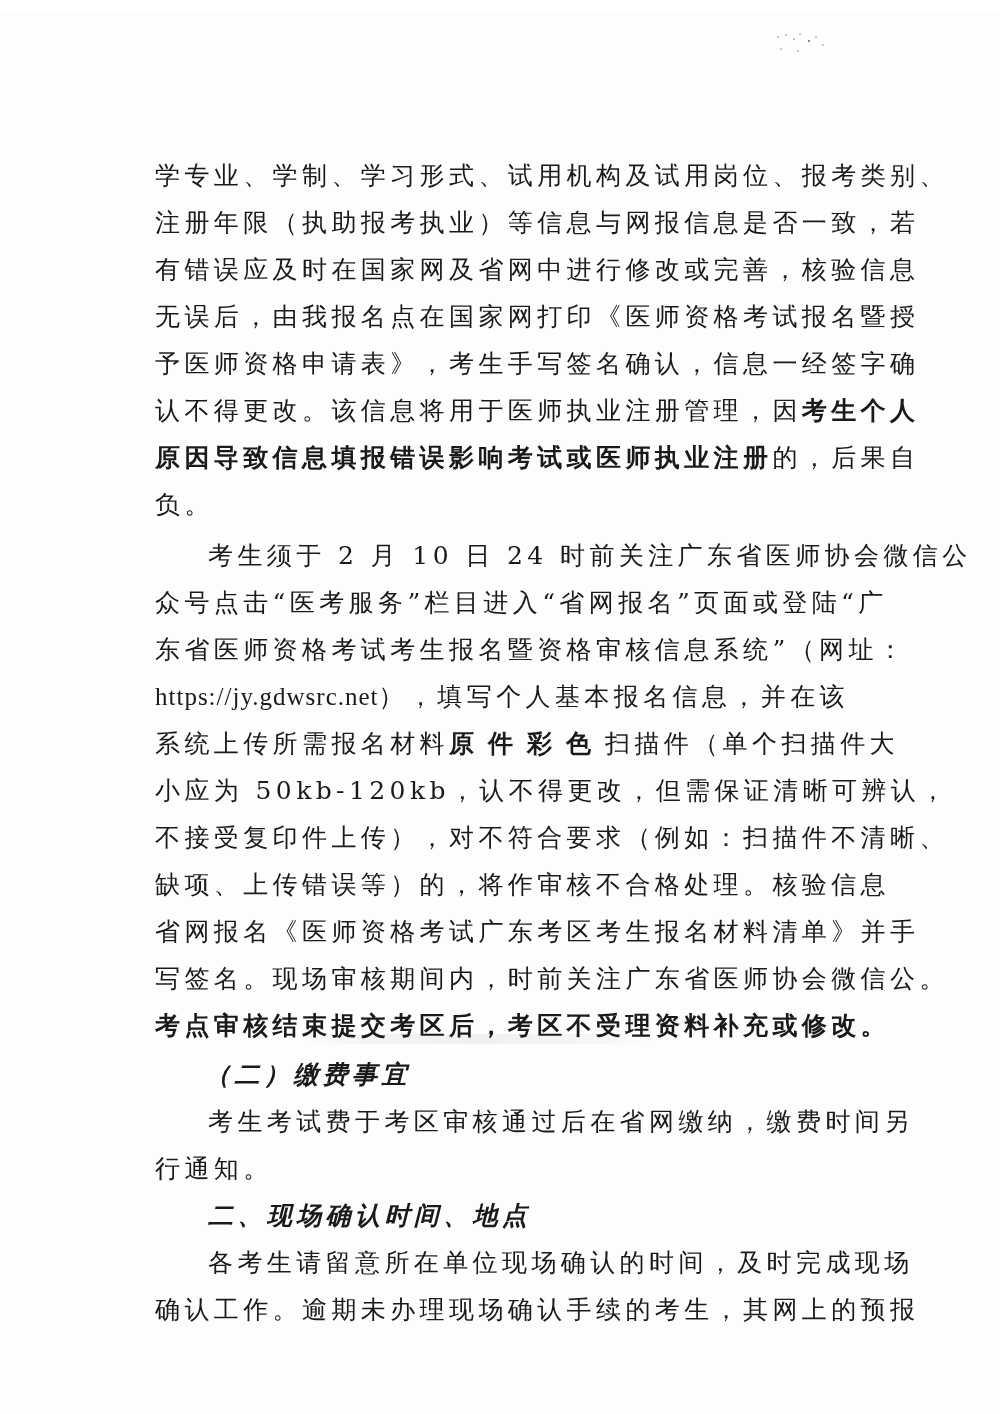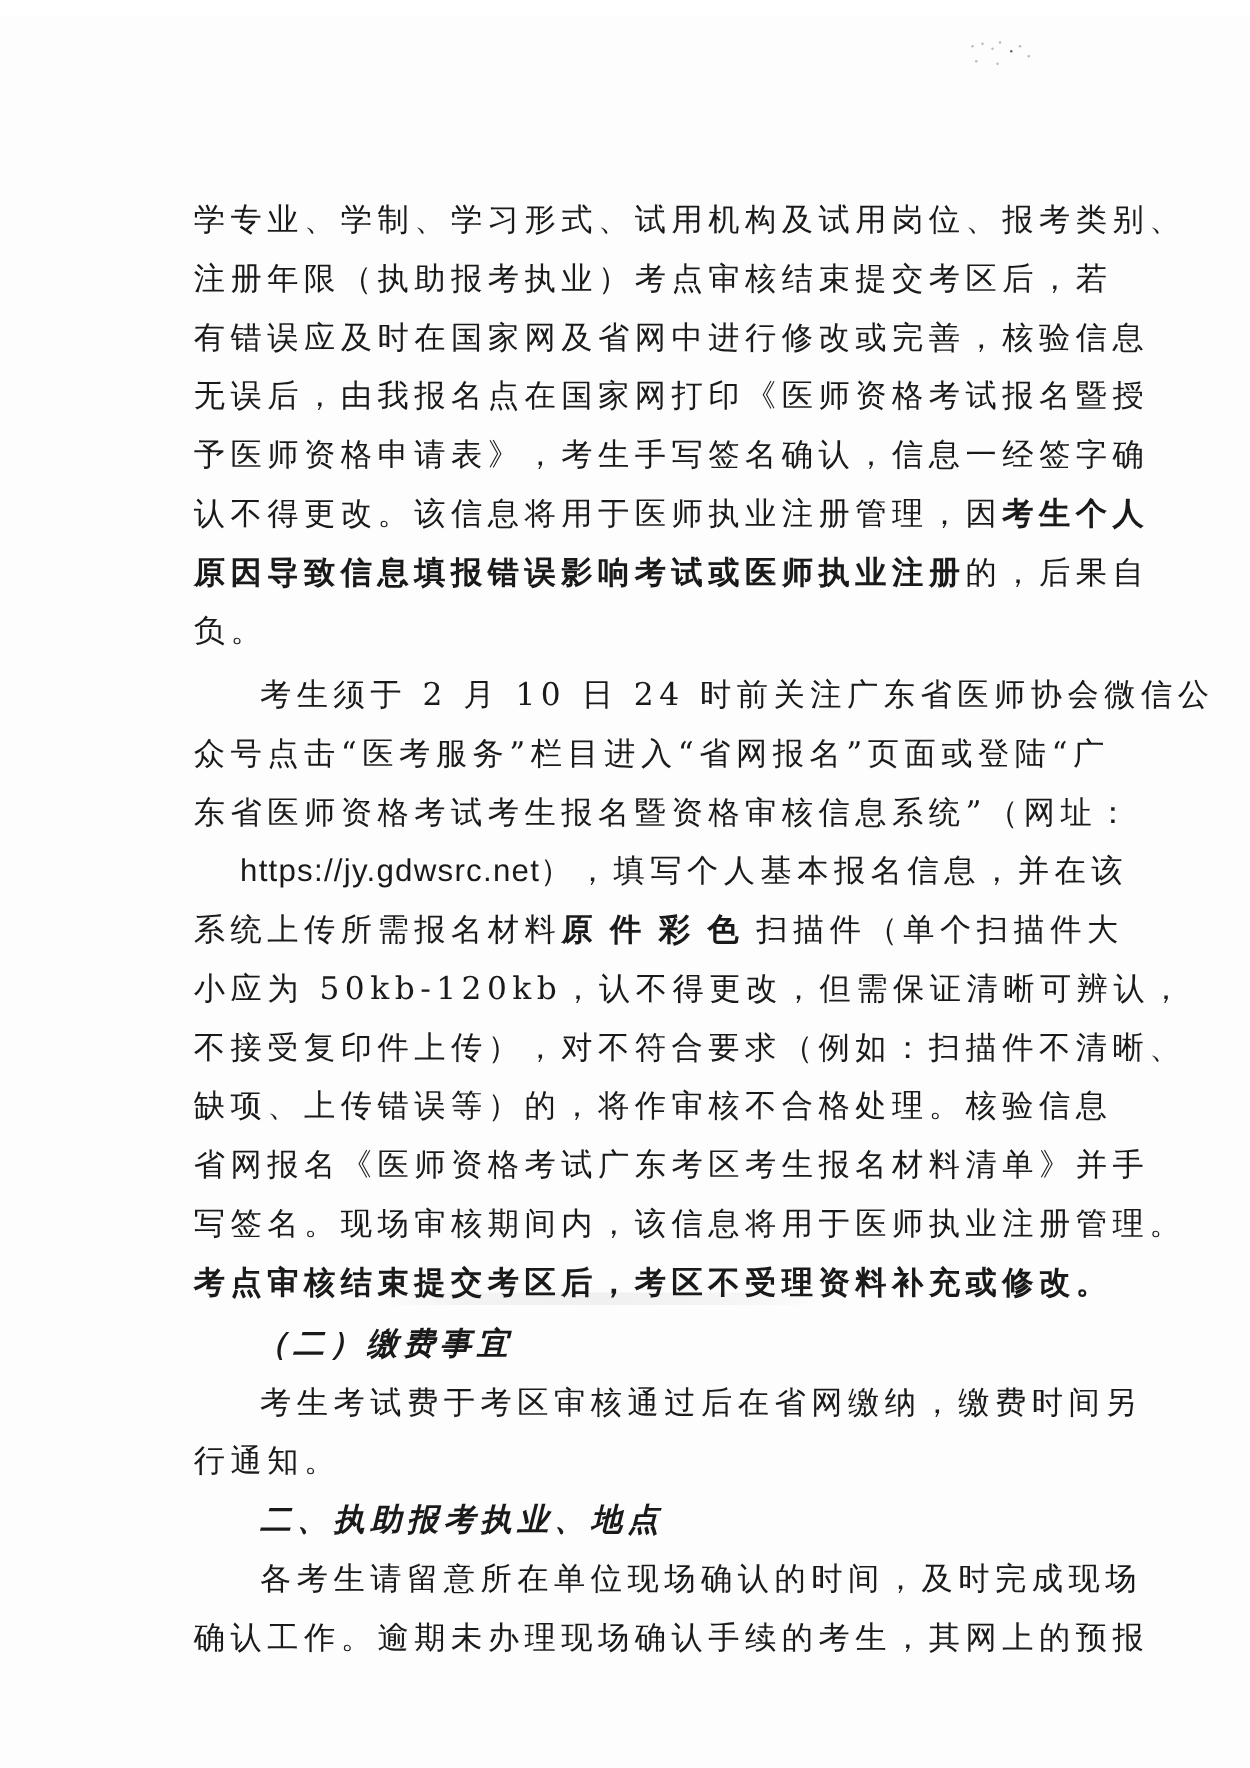--- a/index.html
+++ b/index.html
@@ -95,7 +95,7 @@
 
     <div>
       <span class="line">学专业、学制、学习形式、试用机构及试用岗位、报考类别、</span>
-      <span class="line">注册年限（执助报考执业）考点审核结束提交考区后，若</span>
+      <span class="line">注册年限（执助报考执业）等信息与网报信息是否一致，若</span>
       <span class="line">有错误应及时在国家网及省网中进行修改或完善，核验信息</span>
       <span class="line">无误后，由我报名点在国家网打印《医师资格考试报名暨授</span>
       <span class="line">予医师资格申请表》，考生手写签名确认，信息一经签字确</span>

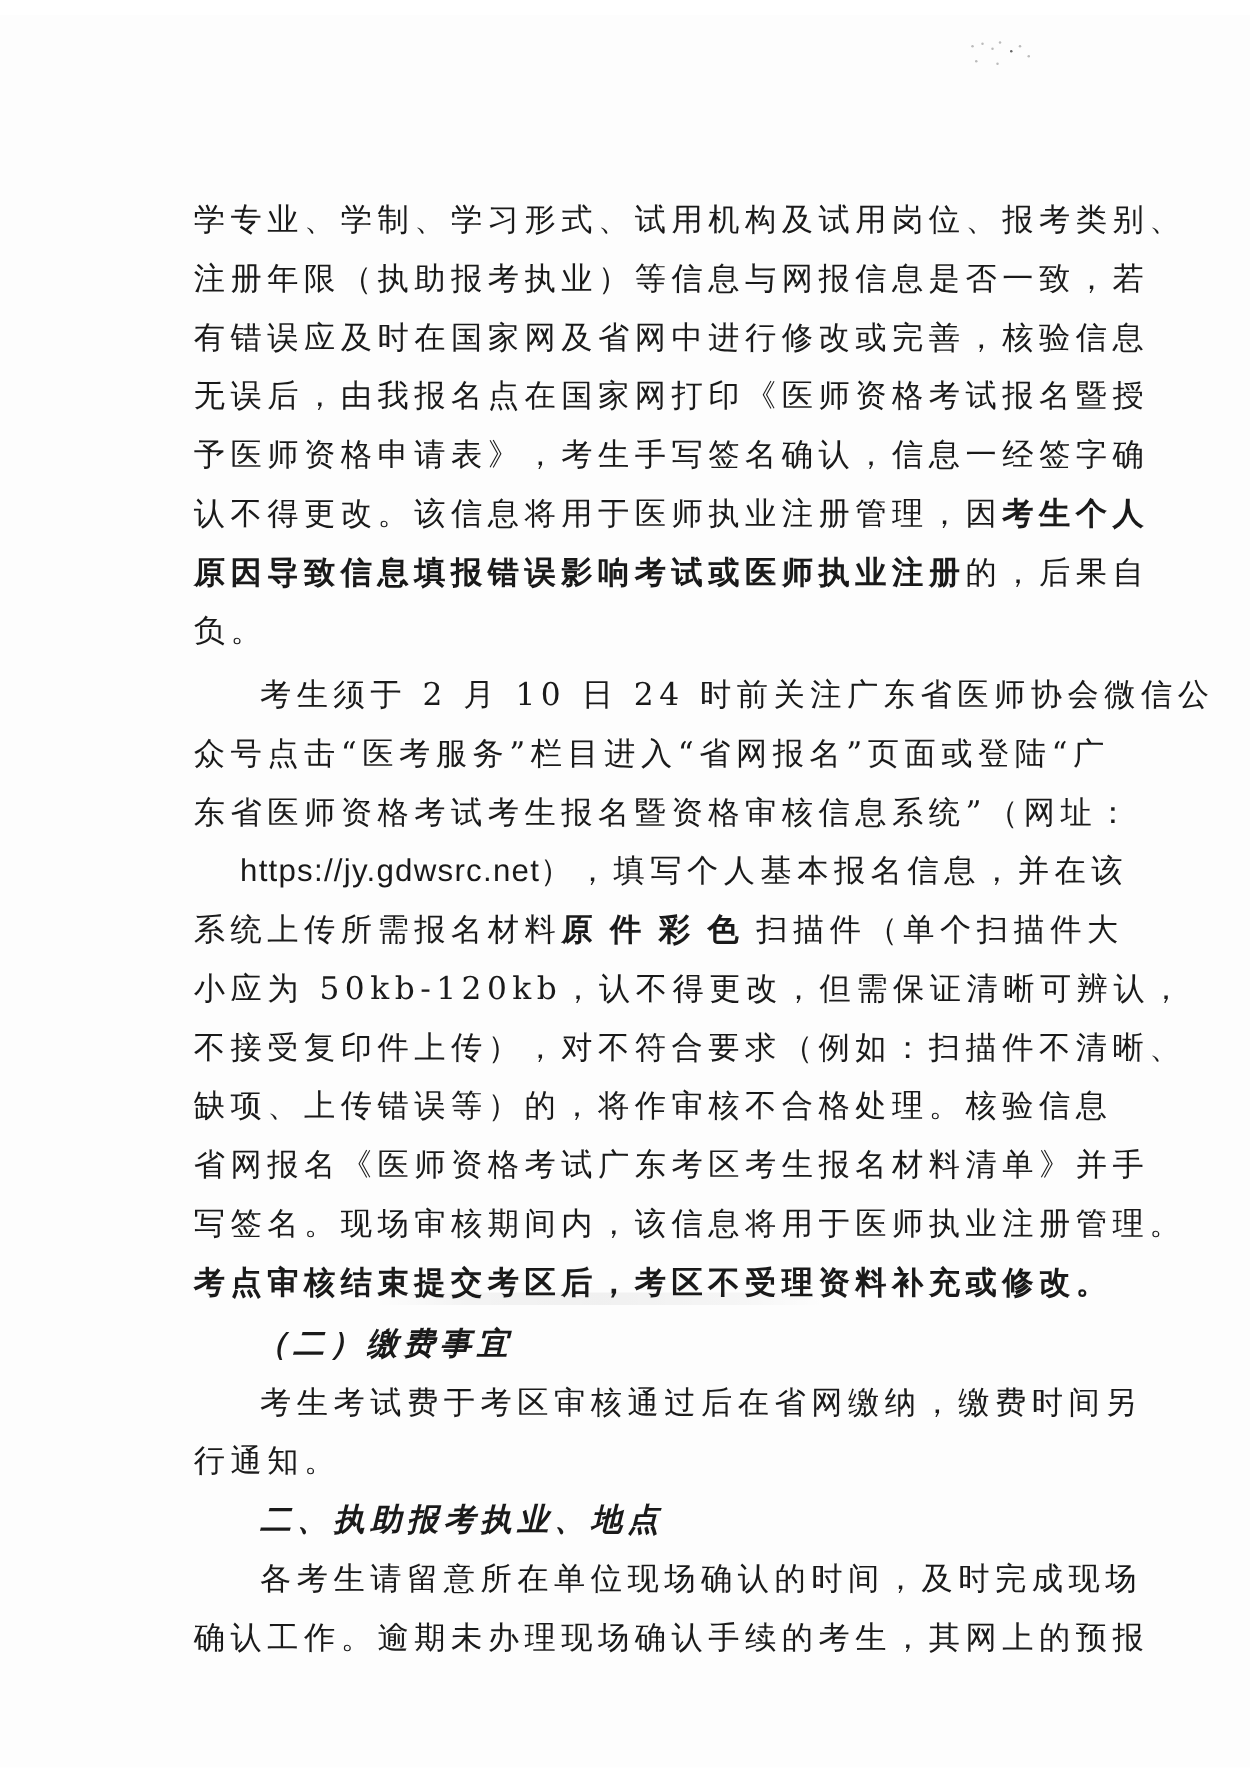--- a/index.html
+++ b/index.html
@@ -61,9 +61,8 @@
       font-style: italic;
     }
     .url {
-      font-family: Liberation Sans, sans-serif;
+      font-family: Liberation Serif, serif;
       letter-spacing: 1px;
-      margin-left: 37px;
     }
     .faint-line {
       position: absolute;

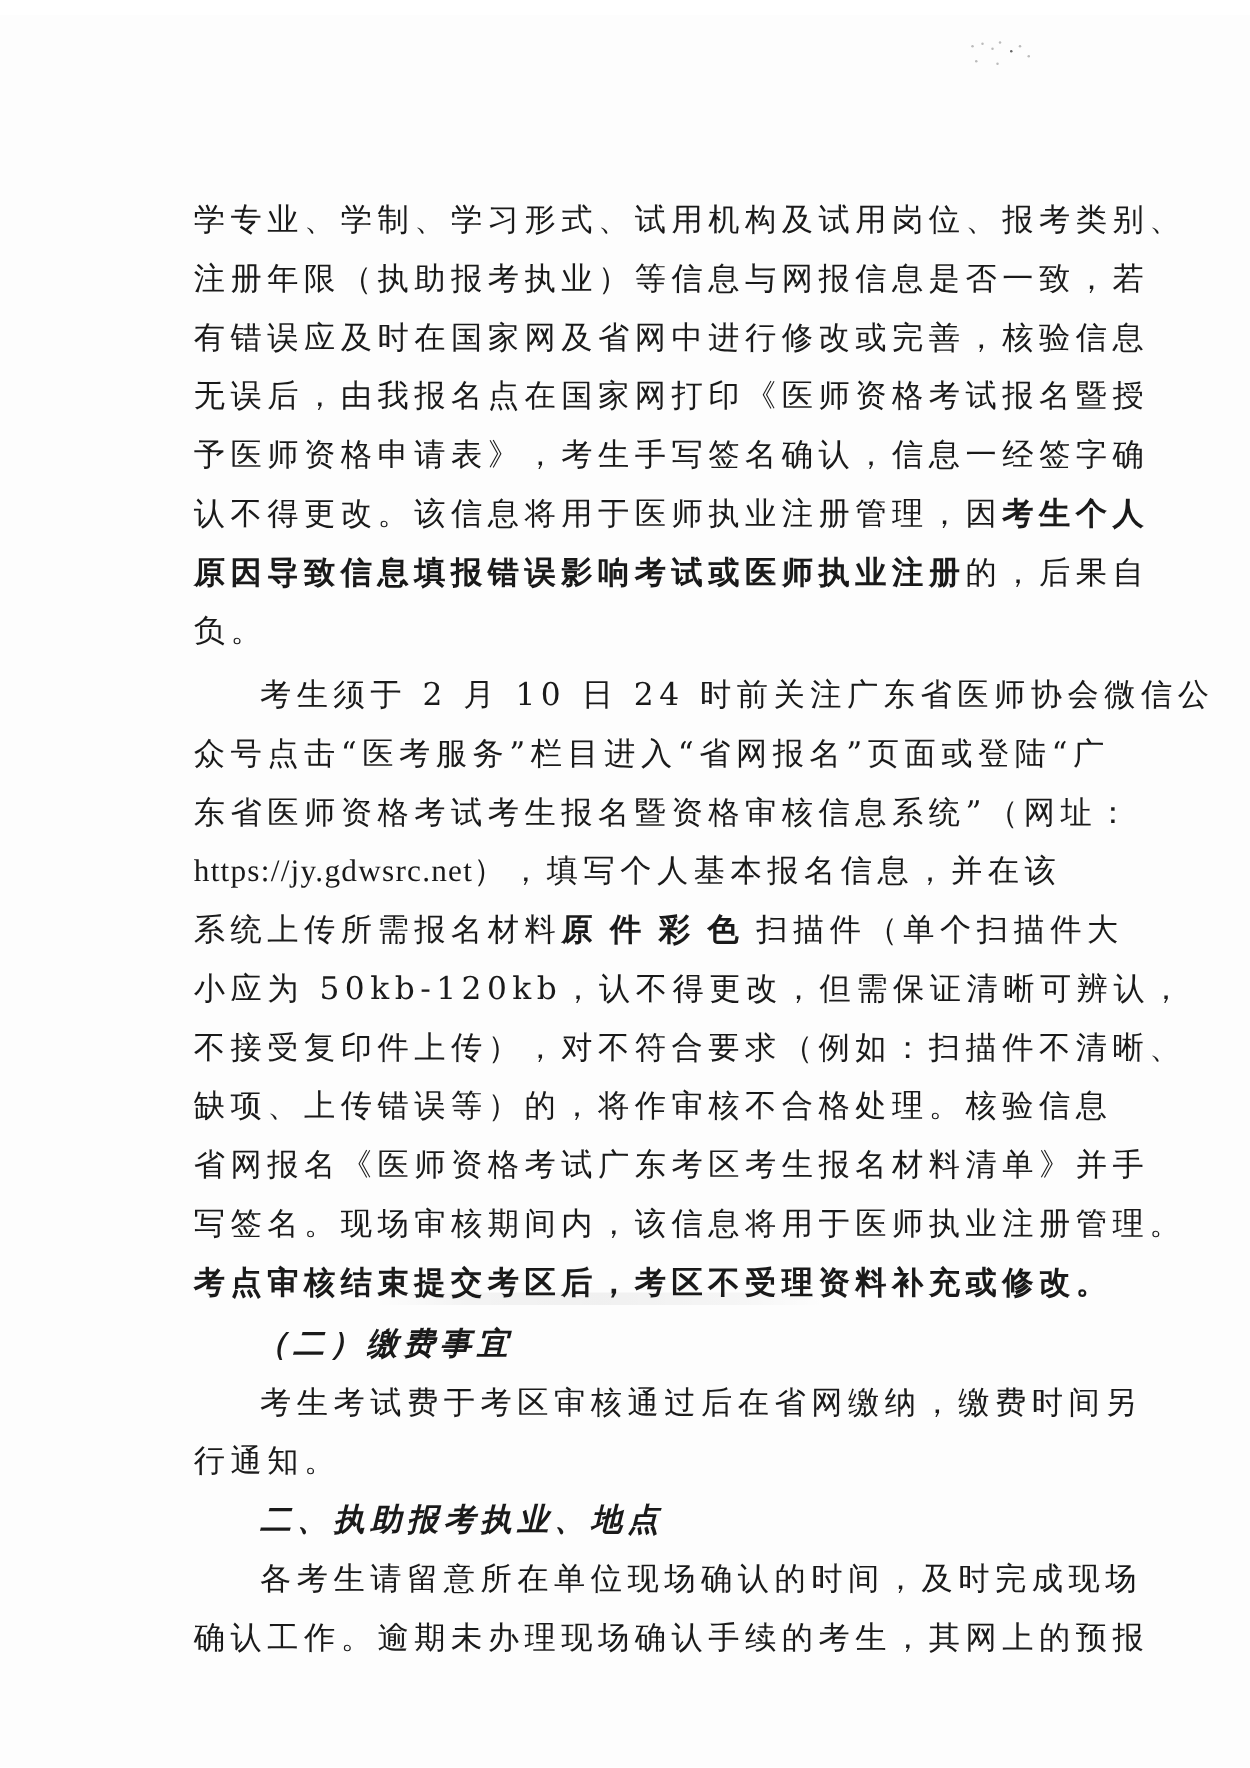--- a/index.html
+++ b/index.html
@@ -121,7 +121,7 @@
       <span class="line">不接受复印件上传），对不符合要求（例如：扫描件不清晰、</span>
       <span class="line">缺项、上传错误等）的，将作审核不合格处理。核验信息</span>
       <span class="line">省网报名《医师资格考试广东考区考生报名材料清单》并手</span>
-      <span class="line">写签名。现场审核期间内，该信息将用于医师执业注册管理。</span>
+      <span class="line">写签名。现场审核期间内，时前关注广东省医师协会微信公。</span>
       <span class="line bold">考点审核结束提交考区后，考区不受理资料补充或修改。</span>
     </div>
 

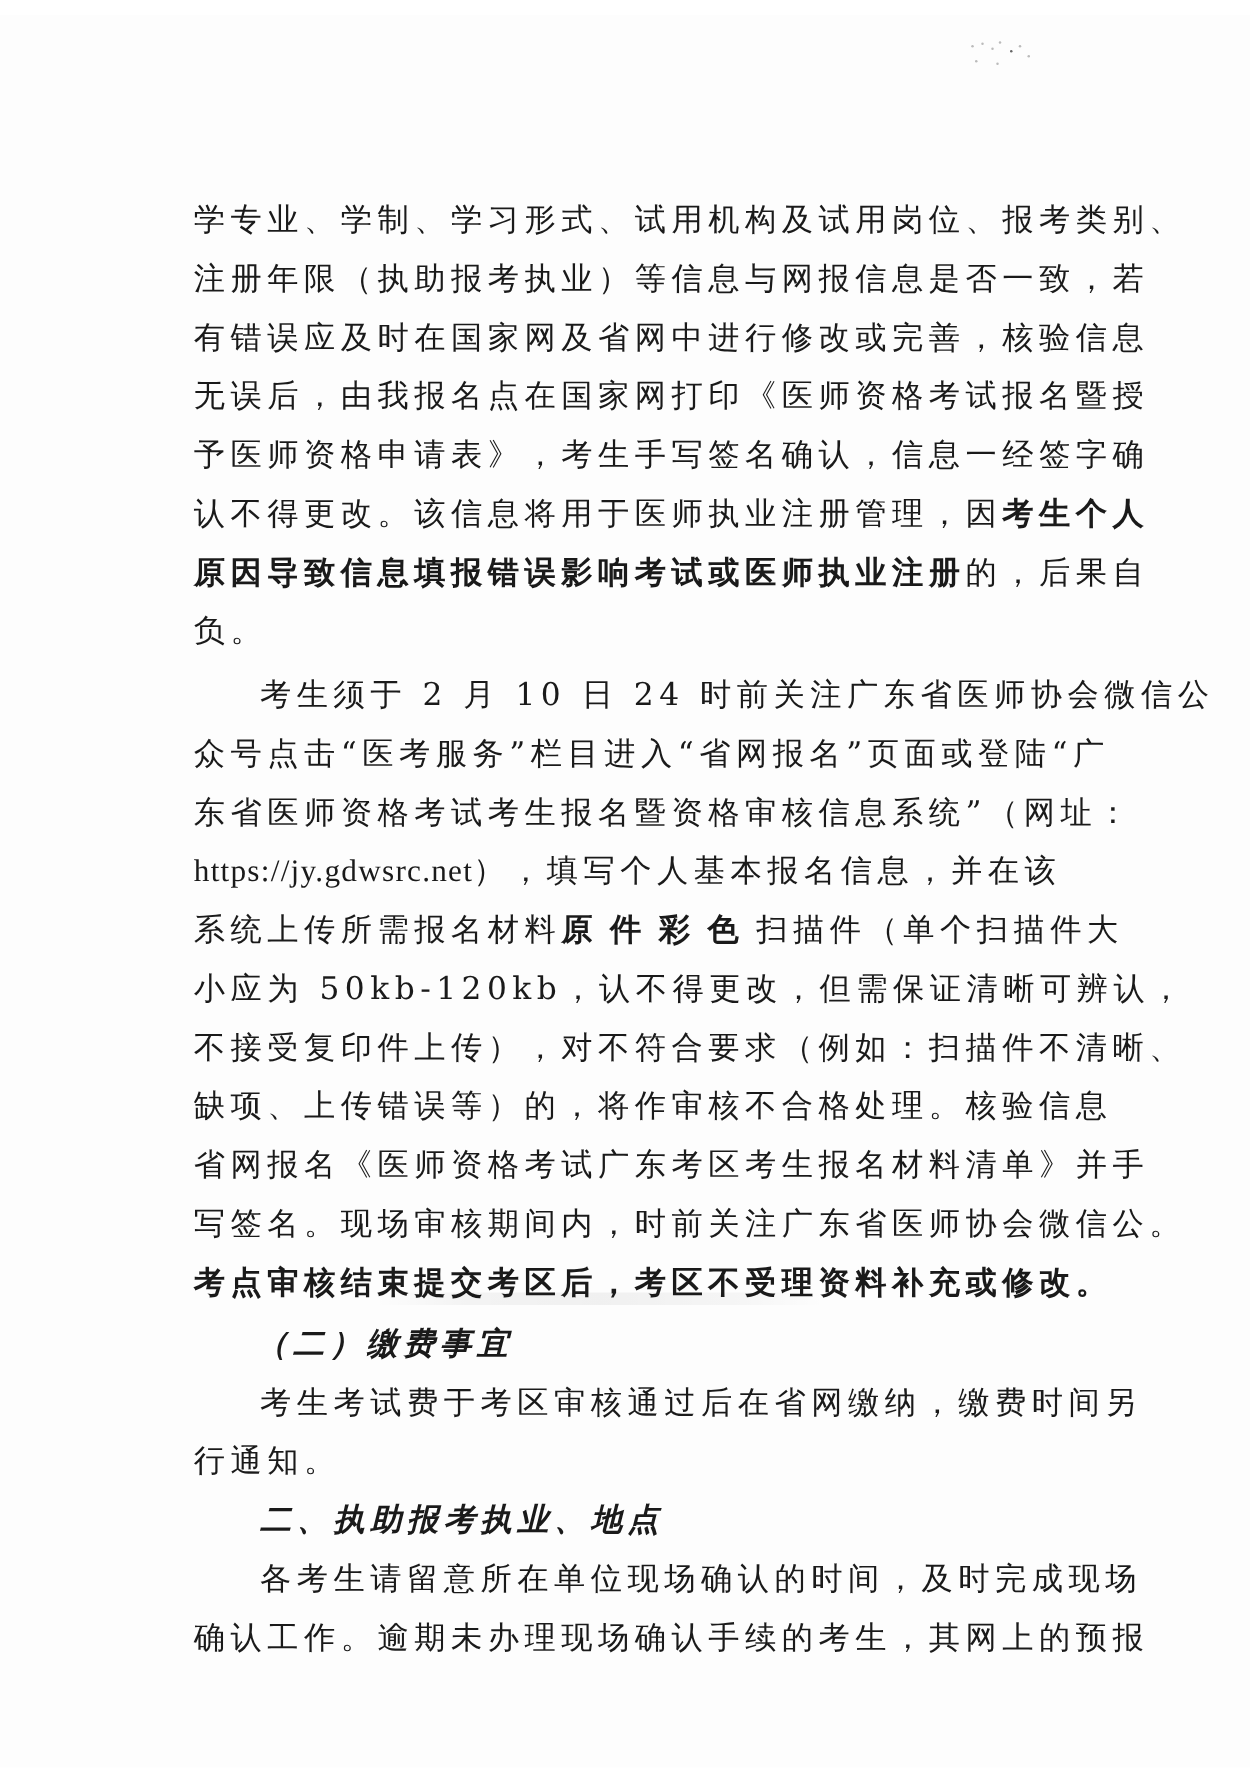--- a/index.html
+++ b/index.html
@@ -132,7 +132,7 @@
     </div>
 
     <div>
-      <span class="line heading indent">二、执助报考执业、地点</span>
+      <span class="line heading indent">二、现场确认时间、地点</span>
       <span class="line indent">各考生请留意所在单位现场确认的时间，及时完成现场</span>
       <span class="line">确认工作。逾期未办理现场确认手续的考生，其网上的预报</span>
     </div>

